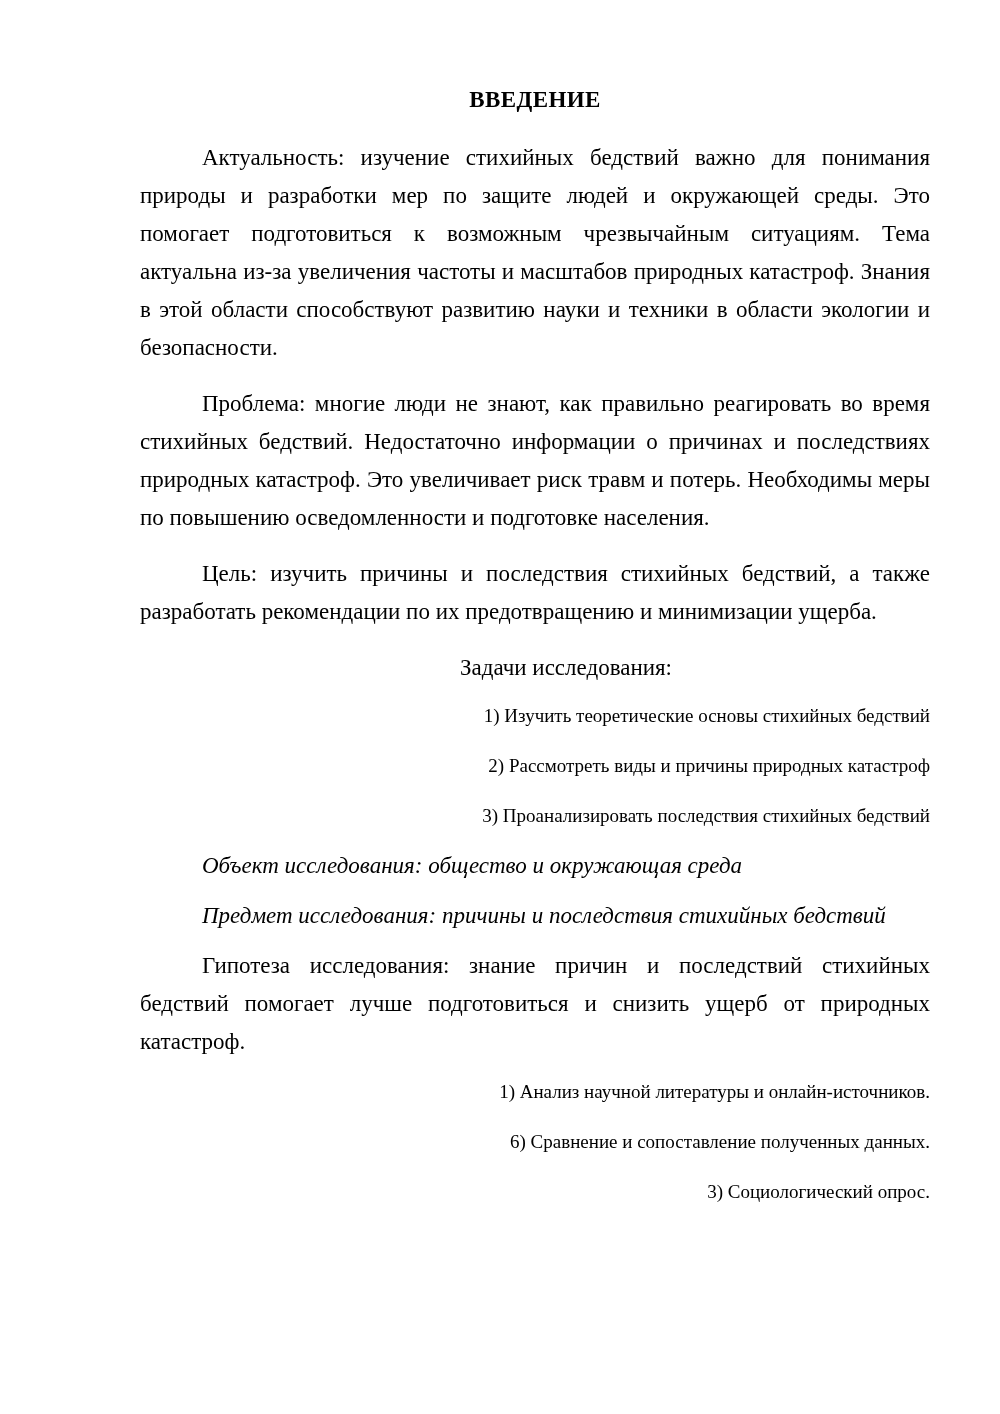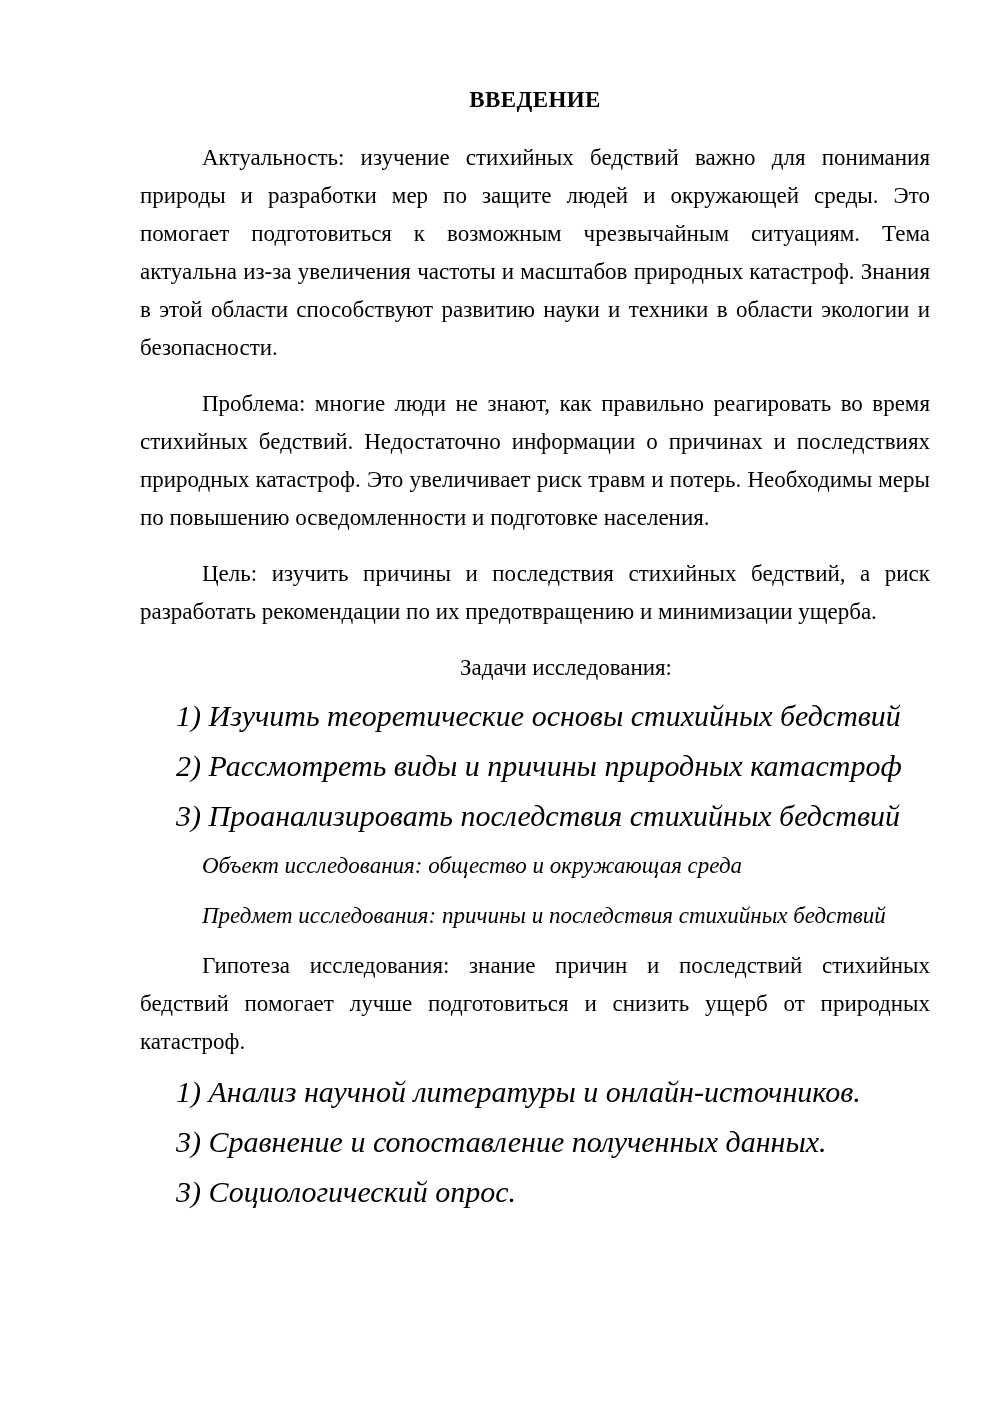--- a/index.html
+++ b/index.html
@@ -103,7 +103,7 @@
 
     <div class="gap-sm"></div>
 
-    <p class="para">Цель: изучить причины и последствия стихийных бедствий, а риск разработать рекомендации по их предотвращению и минимизации ущерба.</p>
+    <p class="para">Цель: изучить причины и последствия стихийных бедствий, а также разработать рекомендации по их предотвращению и минимизации ущерба.</p>
 
     <div class="gap-sm"></div>
 

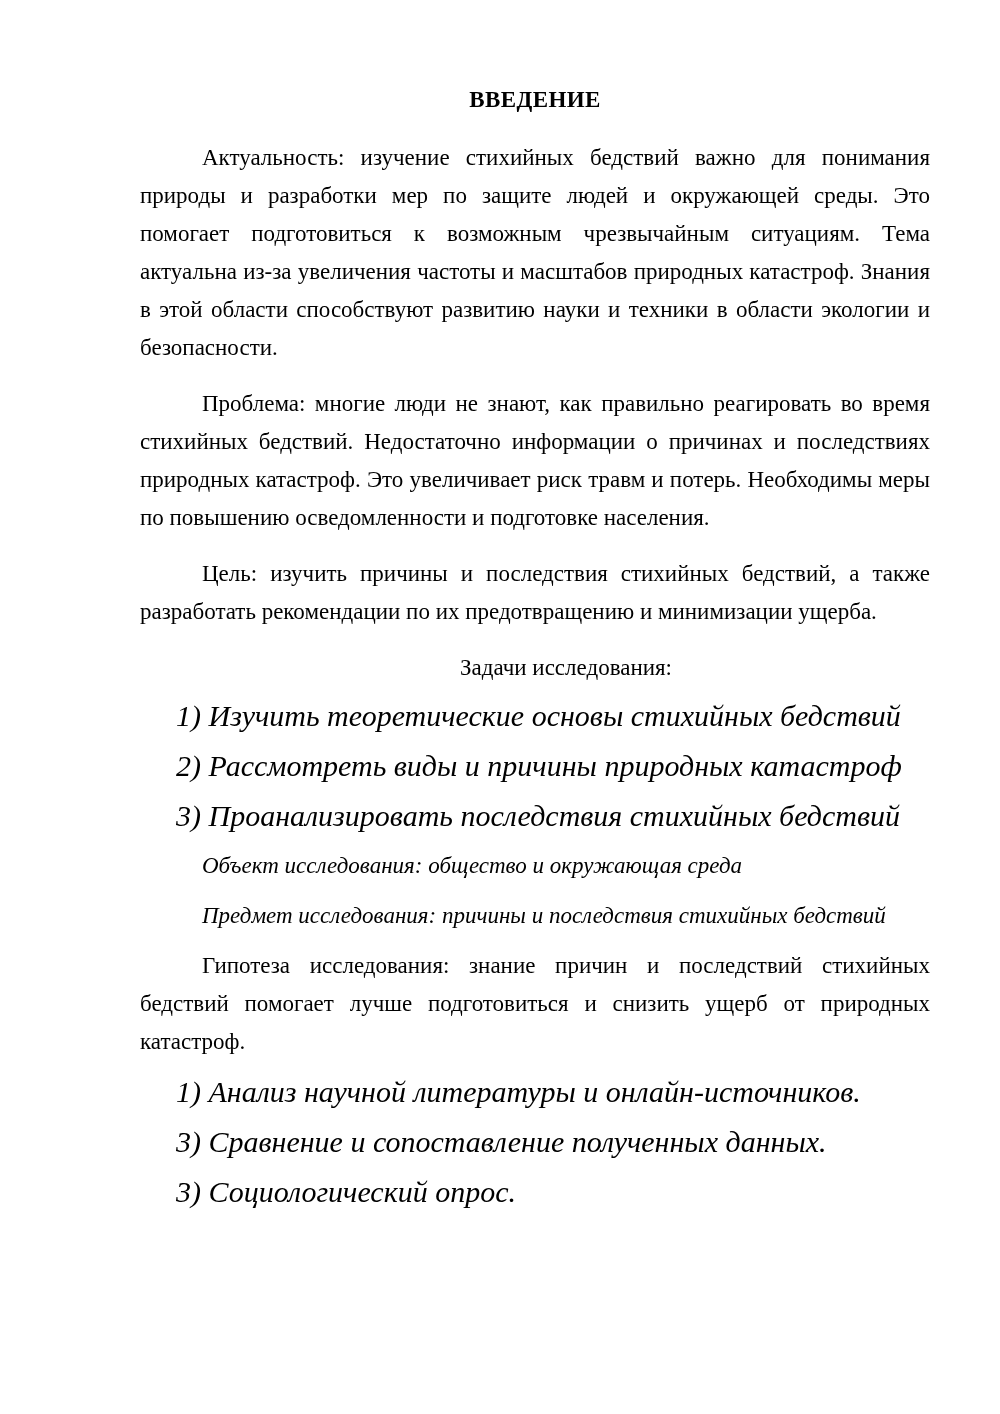--- a/index.html
+++ b/index.html
@@ -59,13 +59,12 @@
     padding: 0;
   }
   .list-item {
-    font-size: 30px;
+    font-size: 19px;
     line-height: 38px;
-    text-align: left;
+    text-align: right;
     padding-left: 36px;
     margin: 0 0 12px 0;
     white-space: nowrap;
-    font-style: italic;
   }
   .plain-line {
     font-size: 23px;

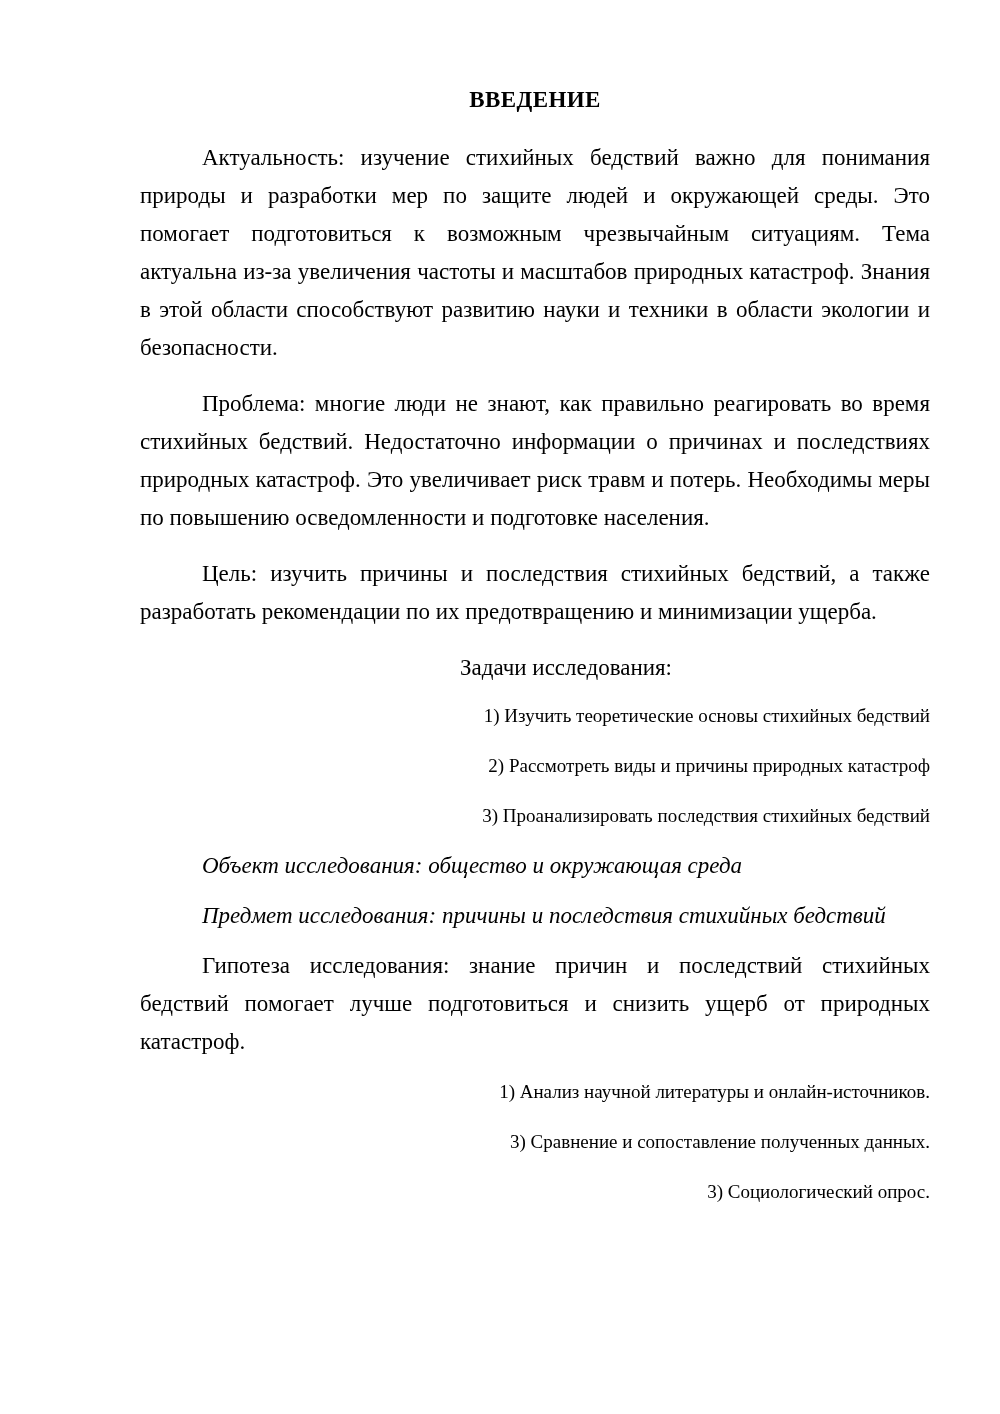--- a/index.html
+++ b/index.html
@@ -123,7 +123,7 @@
 
     <ul class="list">
       <li class="list-item">1) Анализ научной литературы и онлайн-источников.</li>
-      <li class="list-item">3) Сравнение и сопоставление полученных данных.</li>
+      <li class="list-item">6) Сравнение и сопоставление полученных данных.</li>
       <li class="list-item">3) Социологический опрос.</li>
     </ul>
 

